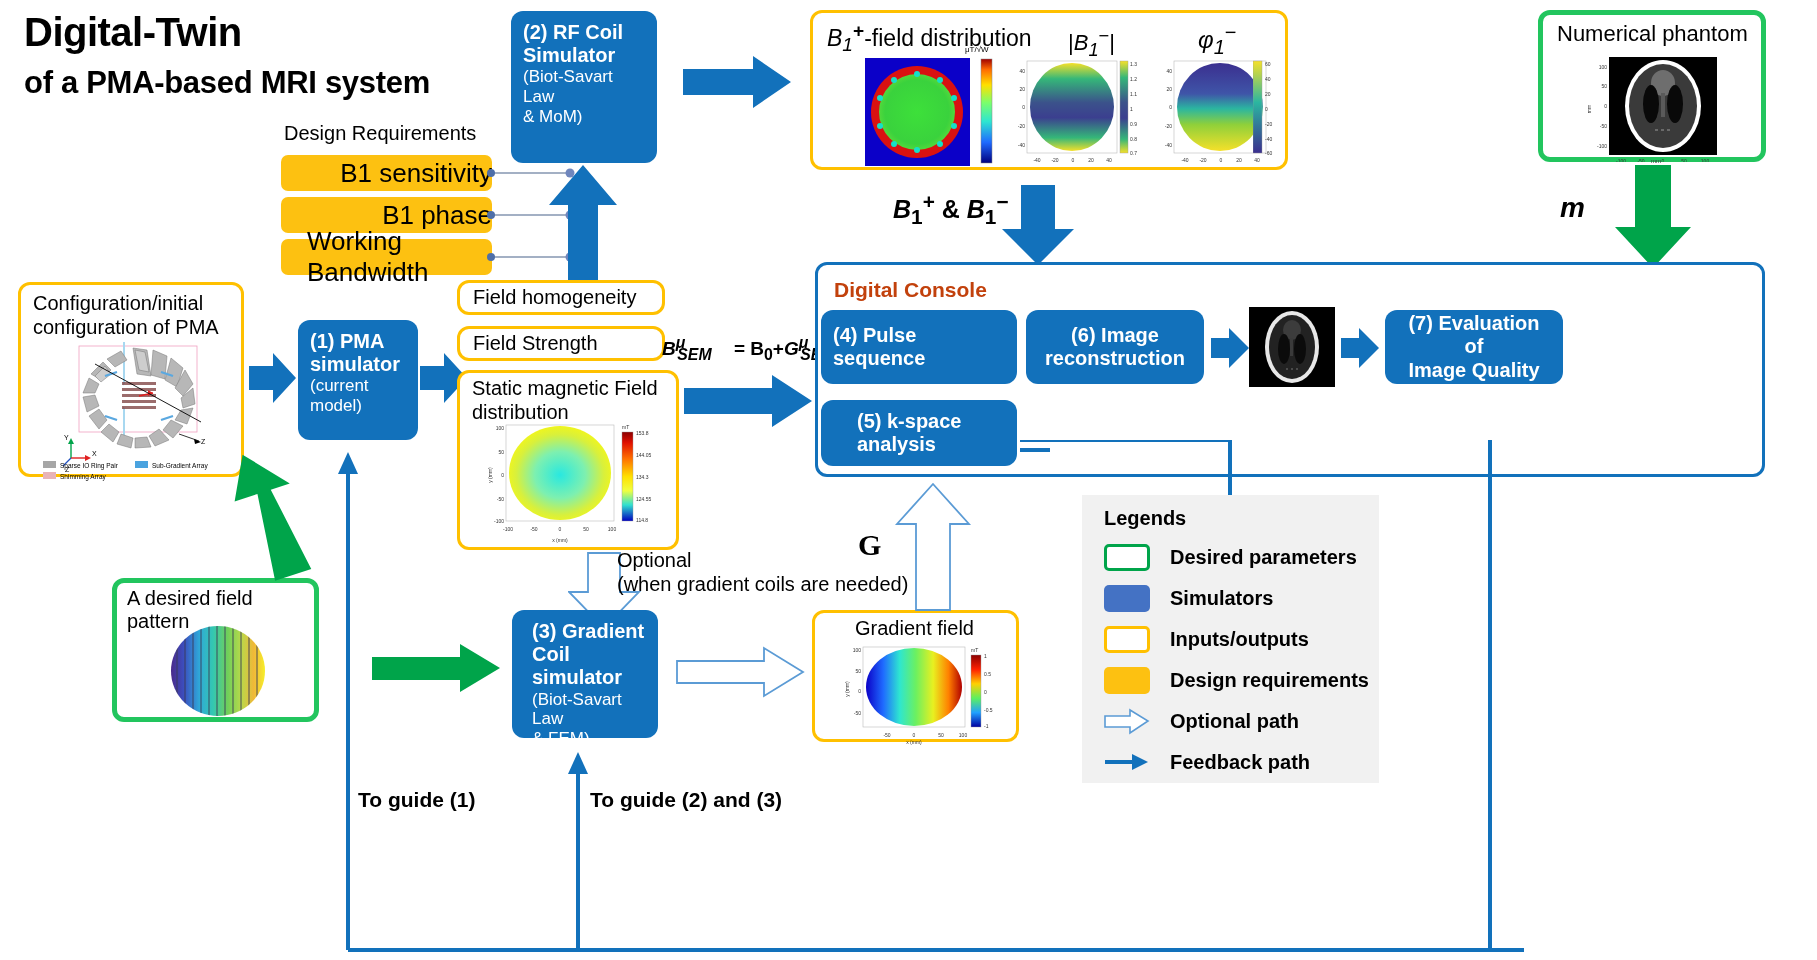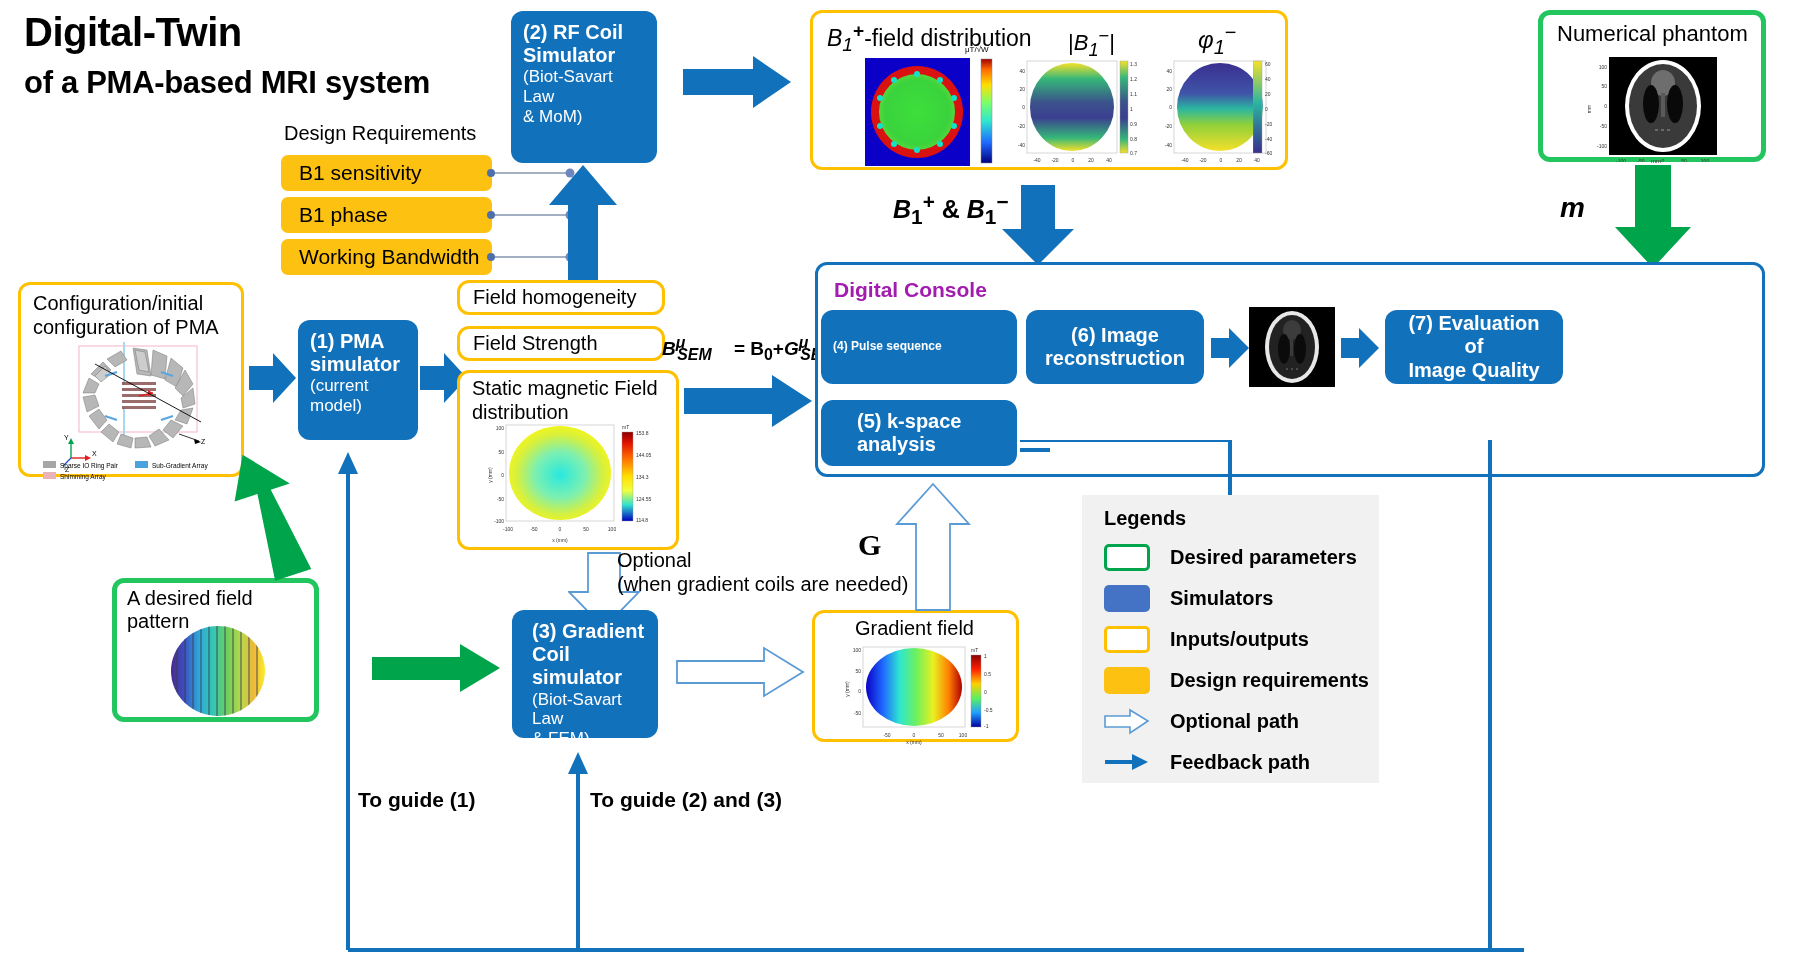--- a/index.html
+++ b/index.html
@@ -16,7 +16,7 @@
   .iobox{background:#fff;border:3px solid #ffc000;border-radius:12px;box-sizing:border-box;}
   .desbox{background:#fff;border:5px solid #22c55e;border-radius:12px;box-sizing:border-box;}
   .reqbox{background:#fdc111;border-radius:7px;box-sizing:border-box;
-          display:flex;align-items:center;padding-left:18px;font-size:21px;}
+          display:flex;align-items:center;padding-left:26px;font-size:26px;justify-content:flex-end;}
   
   .plain{font-size:20px;}
   

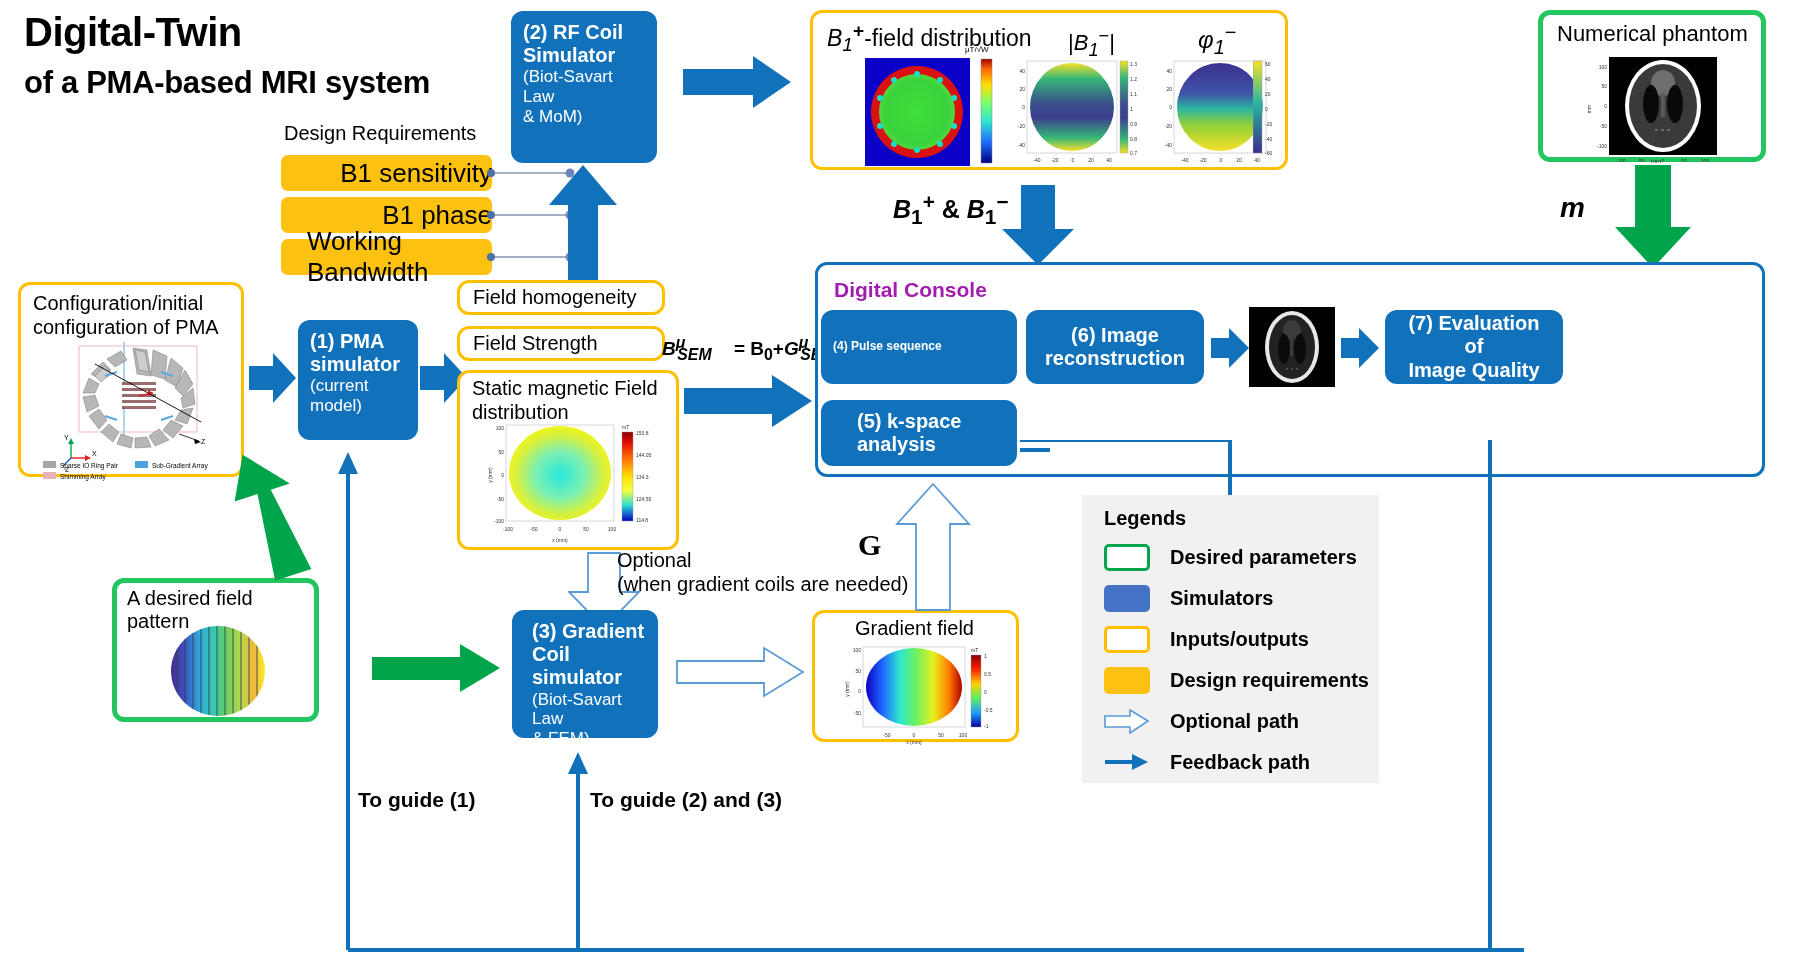--- a/index.html
+++ b/index.html
@@ -420,7 +420,7 @@
 </svg>
 
 <div class="abs" style="left:815px;top:262px;width:950px;height:215px;border:3px solid #1271bb;border-radius:12px;background:#fff;box-sizing:border-box;">
-  <div class="abs" style="left:16px;top:13px;font-size:21px;font-weight:bold;color:#a21caf;">Digital Console</div>
+  <div class="abs" style="left:16px;top:13px;font-size:21px;font-weight:bold;color:#c2410c;">Digital Console</div>
 </div>
 
 <div class="abs simbox" style="left:821px;top:310px;width:196px;height:74px;font-size:12px;display:flex;align-items:center;">

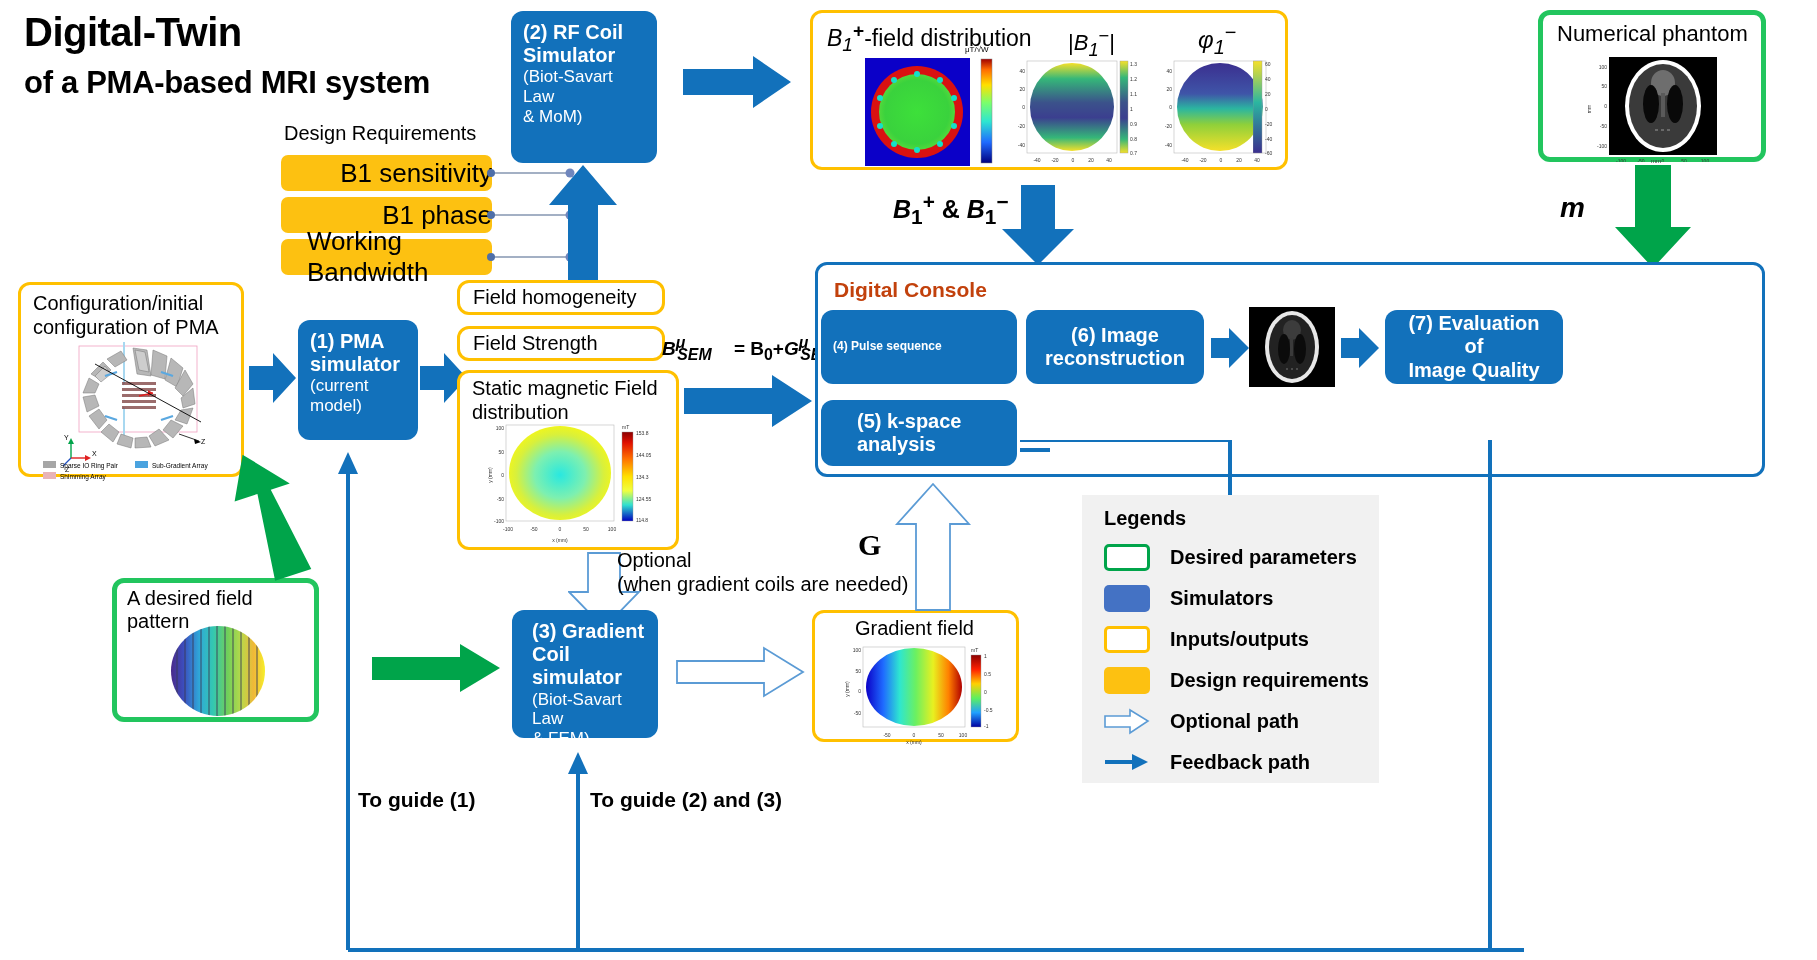--- a/index.html
+++ b/index.html
@@ -423,7 +423,7 @@
   <div class="abs" style="left:16px;top:13px;font-size:21px;font-weight:bold;color:#c2410c;">Digital Console</div>
 </div>
 
-<div class="abs simbox" style="left:821px;top:310px;width:196px;height:74px;font-size:12px;display:flex;align-items:center;">
+<div class="abs simbox" style="left:821px;top:310px;width:196px;height:74px;font-size:20px;display:flex;align-items:center;">
   <span>(4) Pulse sequence</span>
 </div>
 <div class="abs simbox" style="left:821px;top:400px;width:196px;height:66px;font-size:20px;display:flex;align-items:center;padding-left:36px;">

